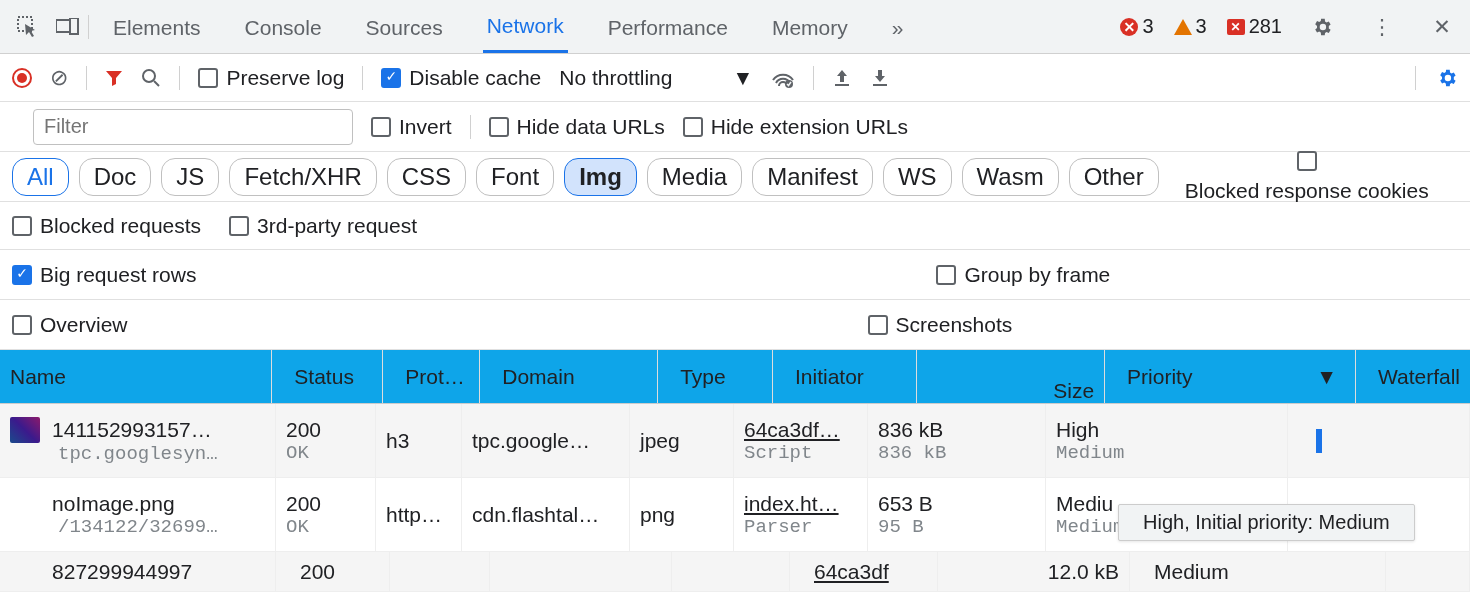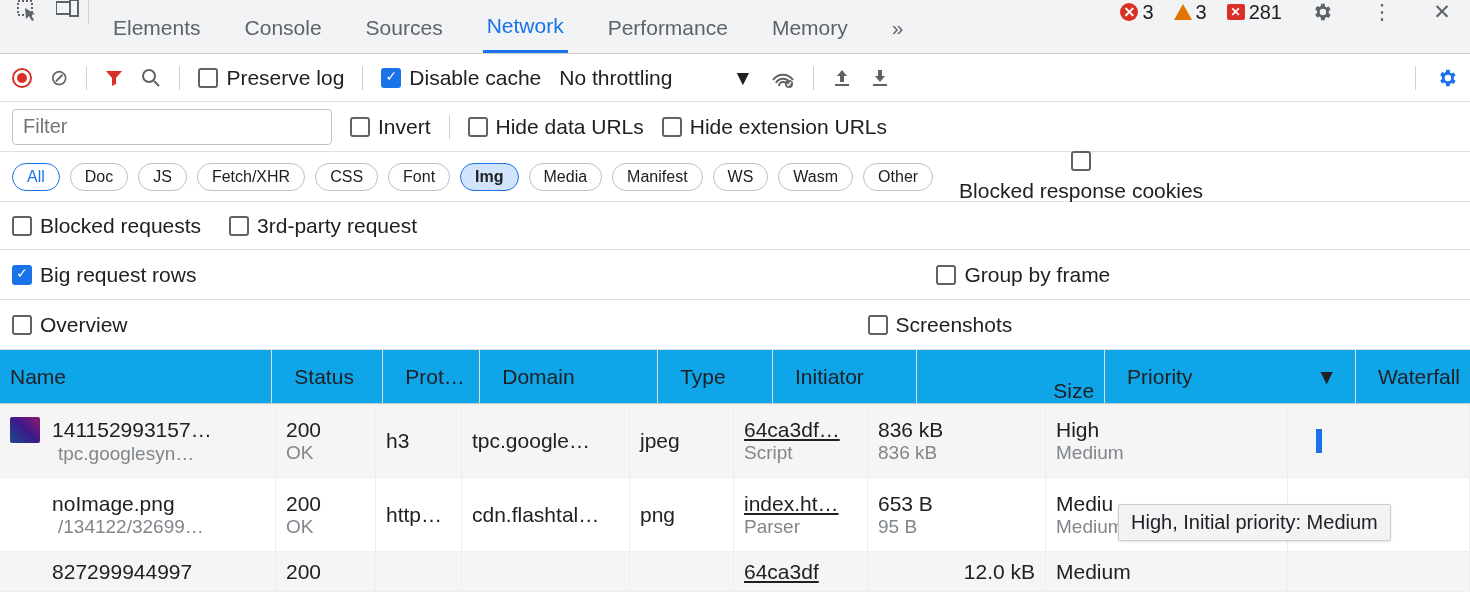--- a/index.html
+++ b/index.html
@@ -16,11 +16,11 @@
 
 .tabs-bar {
   display: flex;
-  align-items: flex-start;
+  align-items: center;
   height: 54px;
   background: #f1f3f4;
   border-bottom: 1px solid #d0d0d0;
-  padding: 0 8px;
+  padding: 16px 8px;
 }
 .tabs-bar .icon-btn {
   width: 40px;

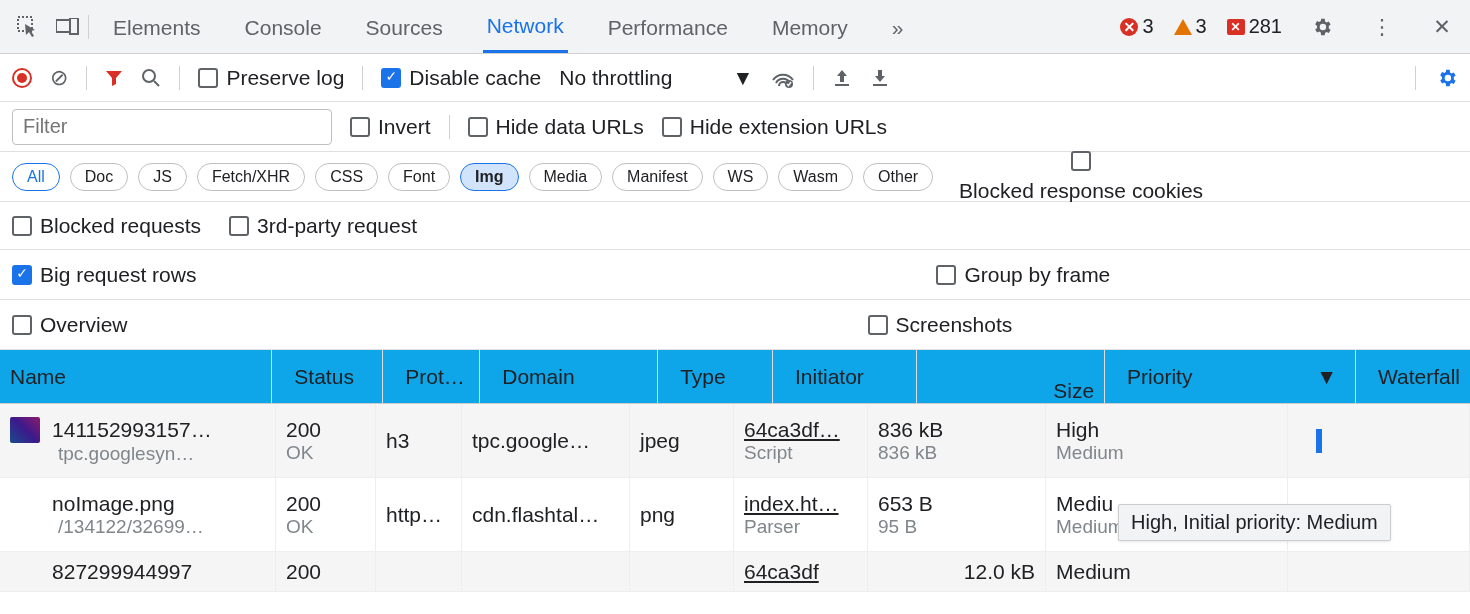--- a/index.html
+++ b/index.html
@@ -86,7 +86,7 @@
   display:flex;align-items:center;height:50px;padding:0 12px;gap:18px;border-bottom:1px solid #e0e0e0;
 }
 .filter-input {
-  width:320px;height:36px;border:1px solid #c0c0c0;border-radius:4px;padding:0 10px;font-size:20px;color:#0c4a6e;
+  width:320px;height:36px;border:1px solid #c0c0c0;border-radius:4px;padding:0 10px;font-size:20px;color:#0c4a6e;margin-left:21px;
 }
 
 

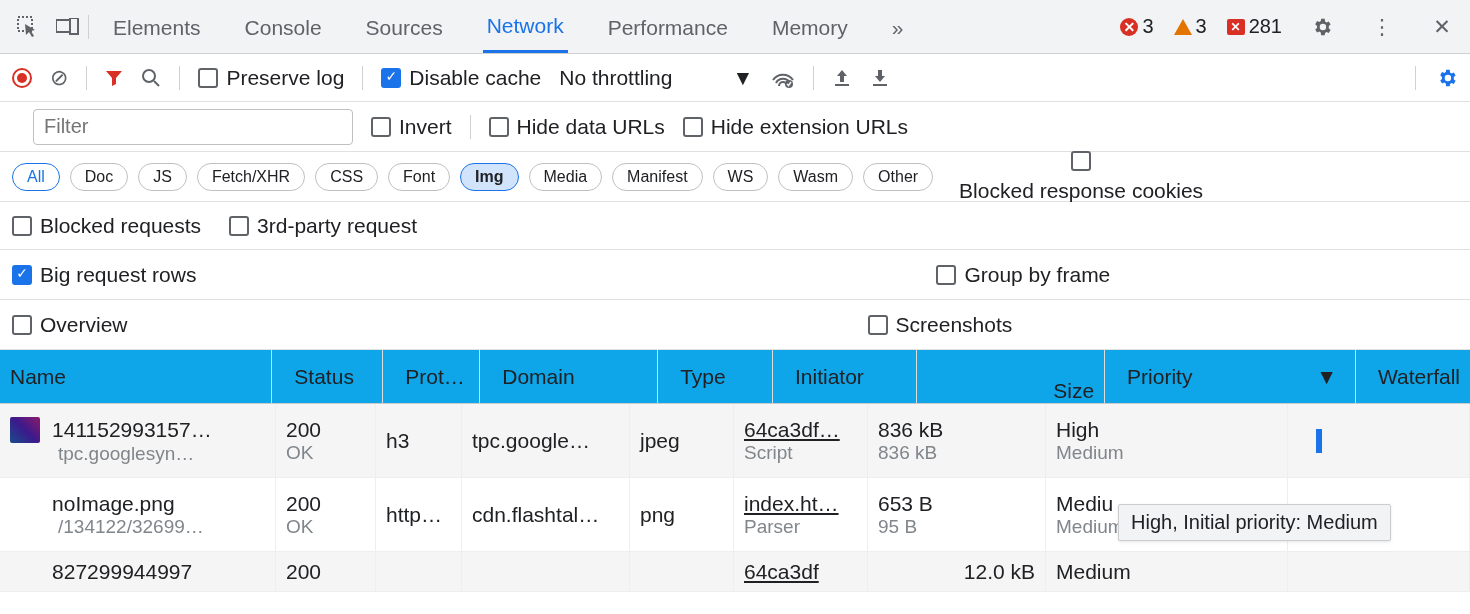--- a/index.html
+++ b/index.html
@@ -94,7 +94,7 @@
   display:flex;align-items:center;height:50px;padding:0 12px;gap:10px;border-bottom:1px solid #e0e0e0;
 }
 .pill {
-  border:1px solid #c0c0c0;border-radius:14px;padding:4px 14px;cursor:pointer;font-size:16px;
+  border:1px solid #c0c0c0;border-radius:14px;padding:4px 14px;cursor:pointer;font-size:24px;
 }
 .pill.selected-all { border-color:#1a73e8;color:#1a73e8;}
 .pill.active { background:#d2e3fc;border-color:#1a73e8;font-weight:600;}

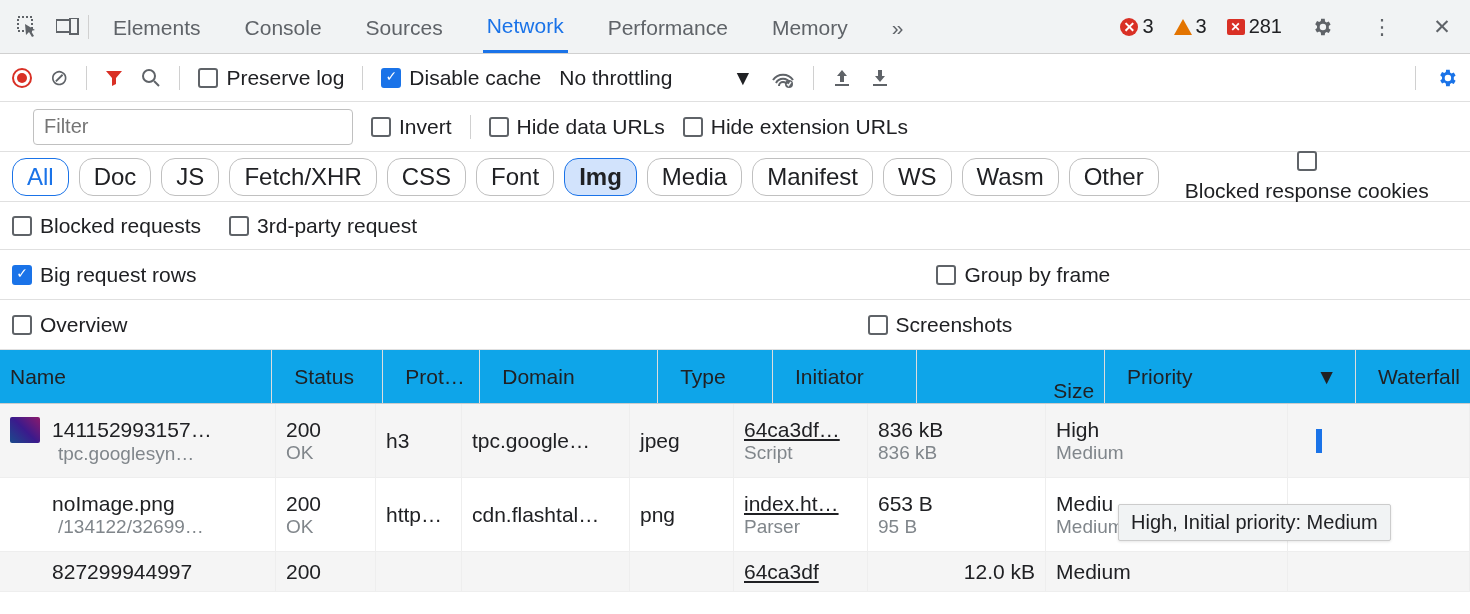--- a/index.html
+++ b/index.html
@@ -130,7 +130,7 @@
 .thumb{width:36px;height:26px;background:linear-gradient(45deg,#1a4b8c,#3b1a8c,#8c1a6b);border-radius:2px;}
 .placeholder-thumb{width:36px;}
 .primary{white-space:nowrap;overflow:hidden;text-overflow:ellipsis;width:100%;}
-.secondary{color:#80868b;font-size:19px;white-space:nowrap;overflow:hidden;text-overflow:ellipsis;width:100%;}
+.secondary{color:#80868b;font-size:19px;white-space:nowrap;overflow:hidden;text-overflow:ellipsis;width:100%;font-family:Liberation Mono, monospace;}
 .c-name .secondary{padding-left:48px;}
 .initiator-link{text-decoration:underline;color:#202124;}
 .c-size{align-items:flex-end !important;}

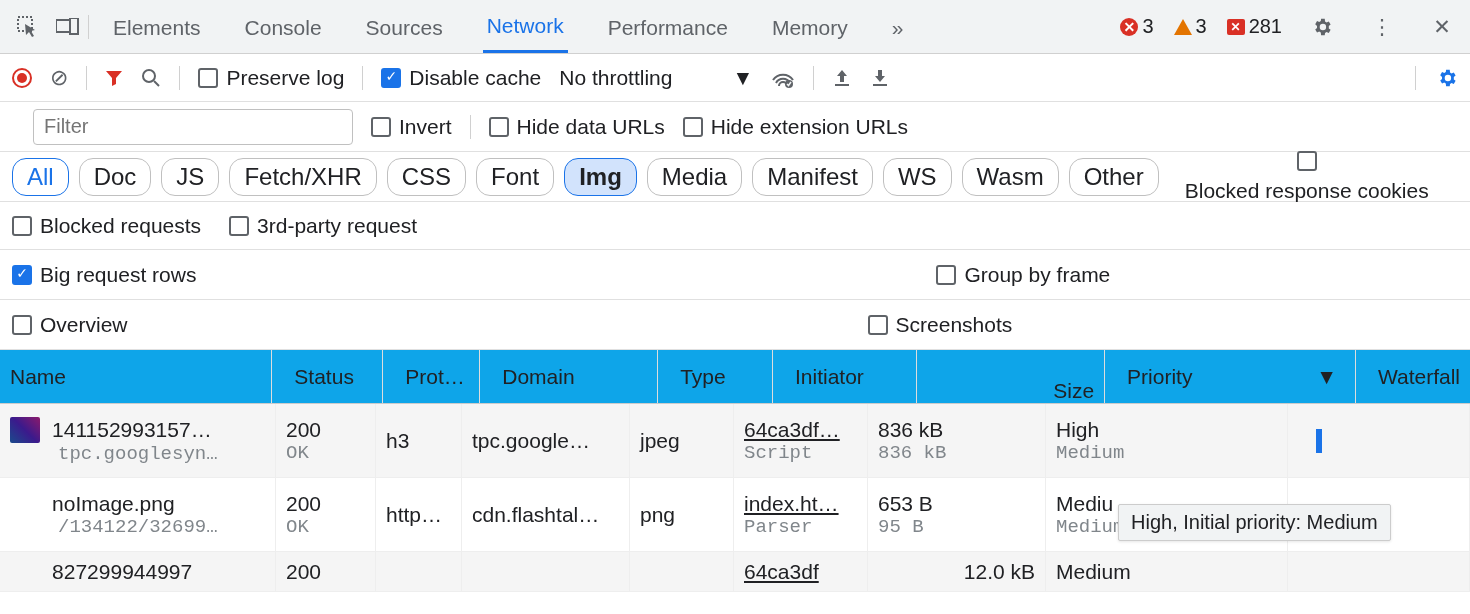--- a/index.html
+++ b/index.html
@@ -138,7 +138,7 @@
 .wf-bar2{width:6px;height:8px;background:#1a73e8;margin-left:30px;margin-top:16px;}
 
 .tooltip {
-  position:absolute;background:#f1f3f4;border:1px solid #ccc;padding:6px 12px;border-radius:2px;
+  position:absolute;background:#f1f3f4;border:1px solid #ccc;padding:6px 24px;border-radius:2px;
   font-size:20px;box-shadow:0 1px 3px rgba(0,0,0,0.1);
   left:1118px;top:100px;z-index:10;
 }

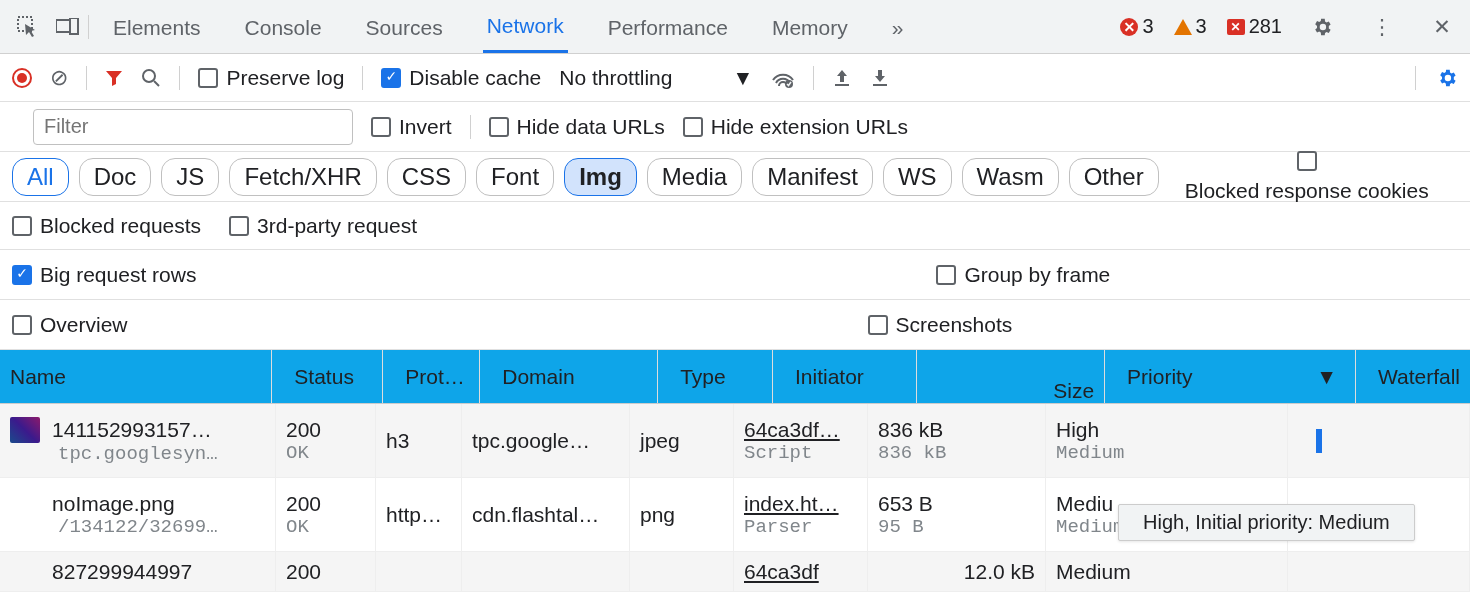--- a/index.html
+++ b/index.html
@@ -414,7 +414,7 @@
       </div>
 </div>
 
-<div class="tbl-row alt" style="height:40px;">
+<div class="tbl-row alt" style="height:40px;gap:14px;">
   <div class="col c-name">
     <div class="name-inner">
       <div class="placeholder-thumb"></div>

